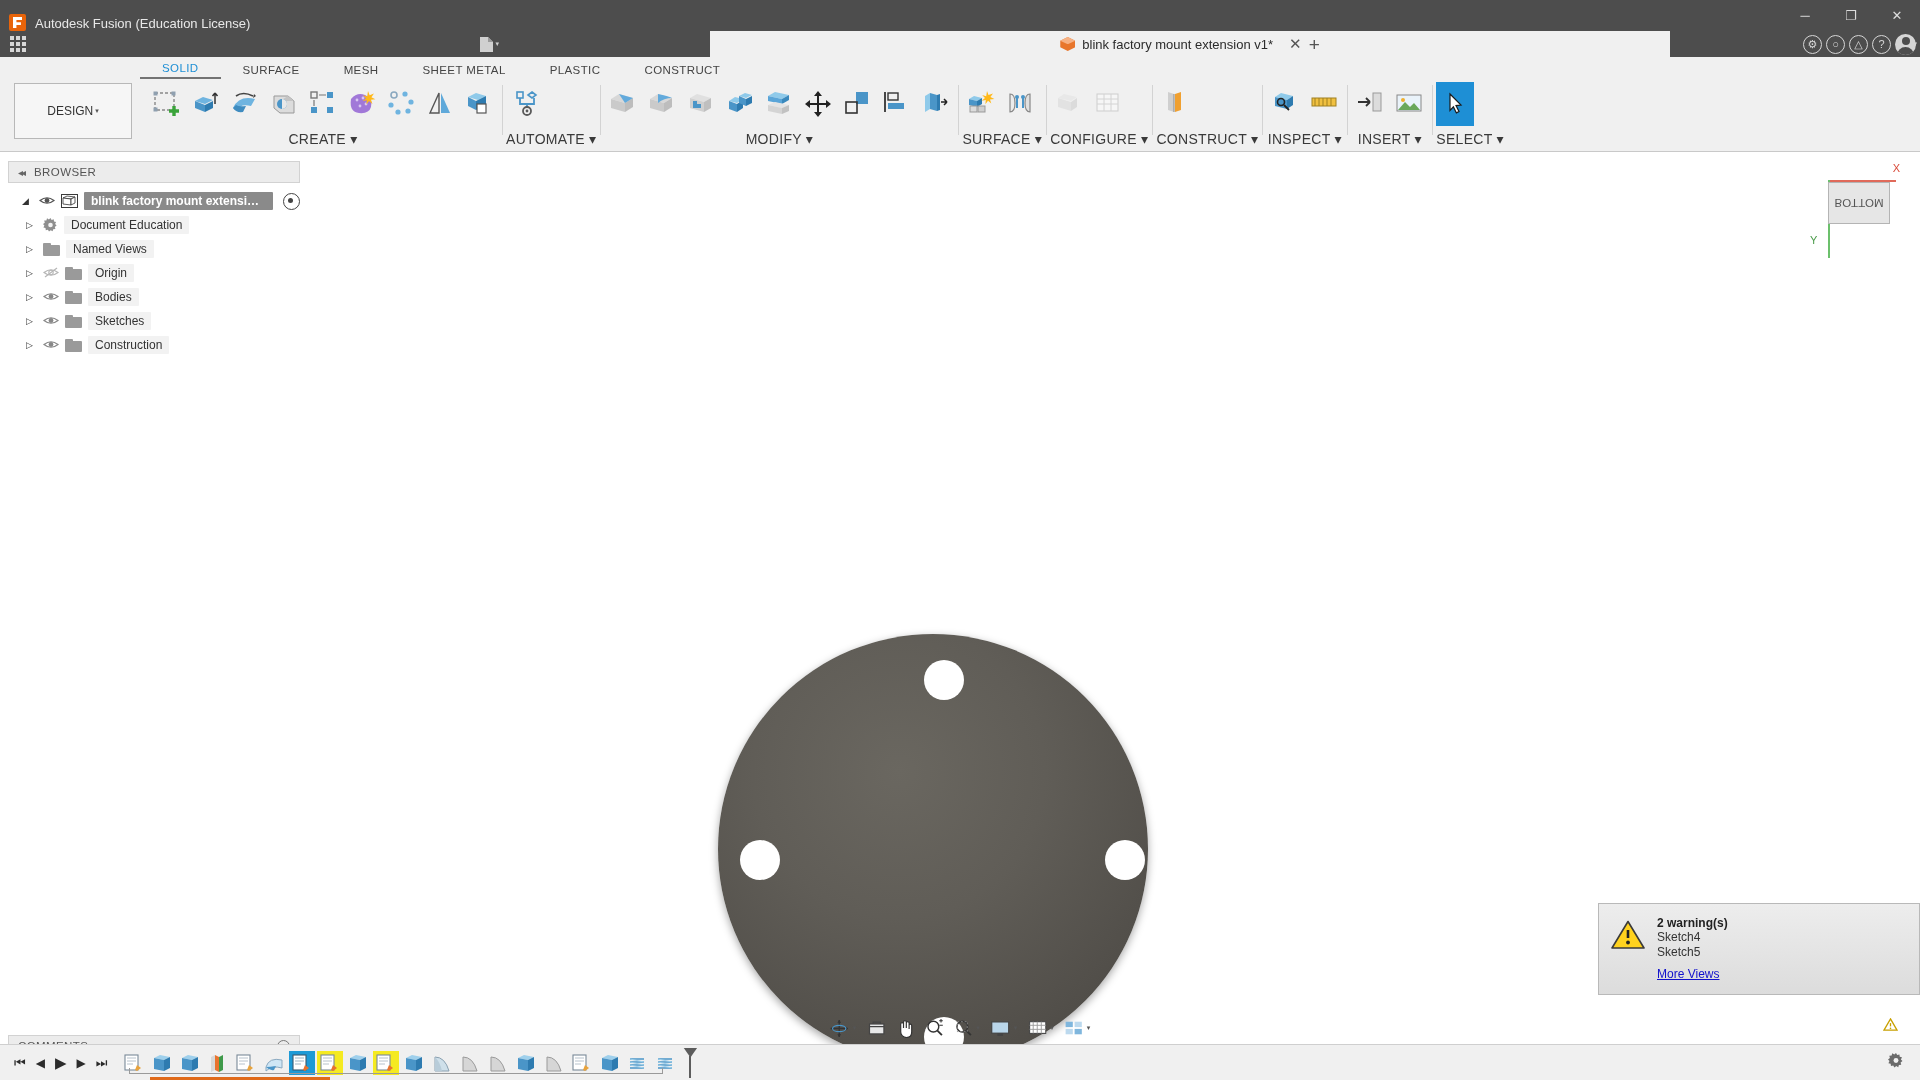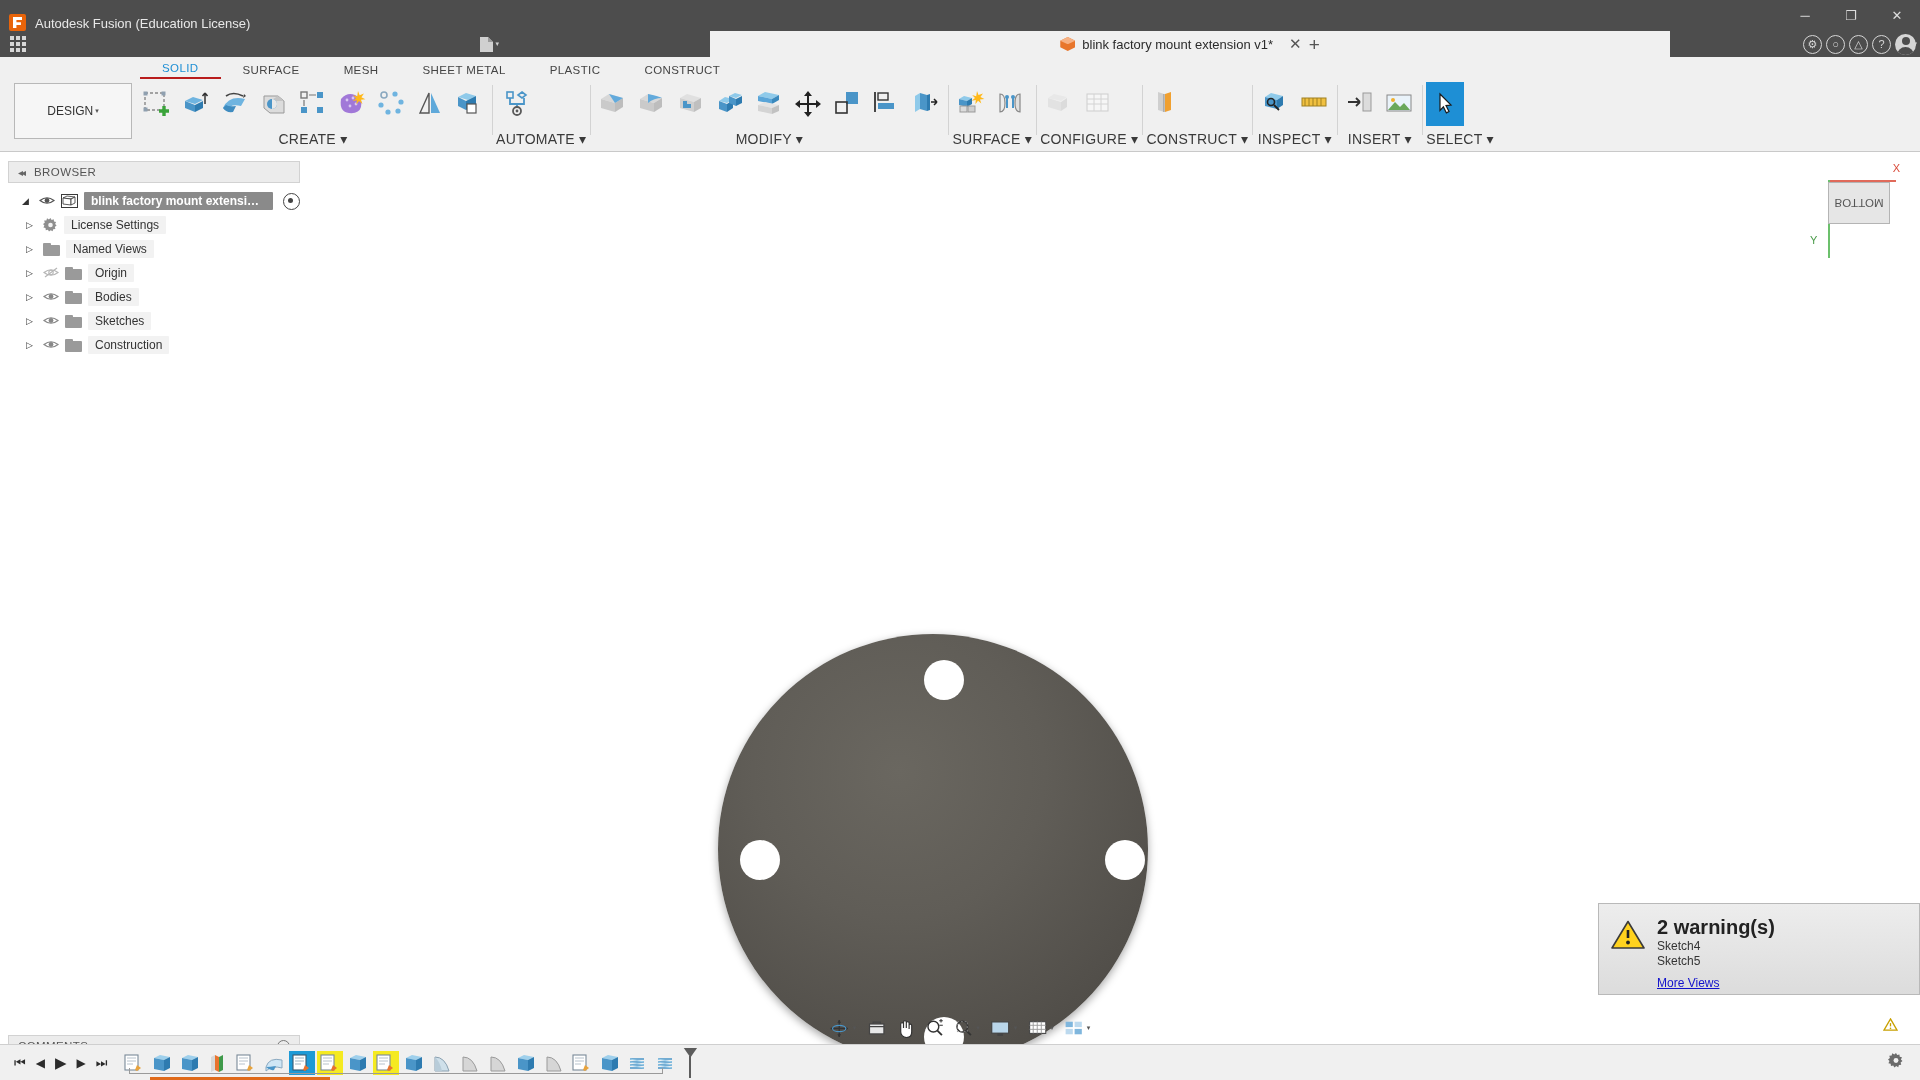--- a/index.html
+++ b/index.html
@@ -97,7 +97,7 @@
   .rtab {
     padding: 2px 22px 3px; color: #444; letter-spacing: .4px;
   }
-  .rtab.active { color: #1e8fd5; border-bottom: 2px solid #b91c1c; text-align: right; }
+  .rtab.active { color: #1e8fd5; border-bottom: 2px solid #737373; text-align: right; }
 
   .ribbon-body { display: flex; align-items: stretch; height: 72px; }
 

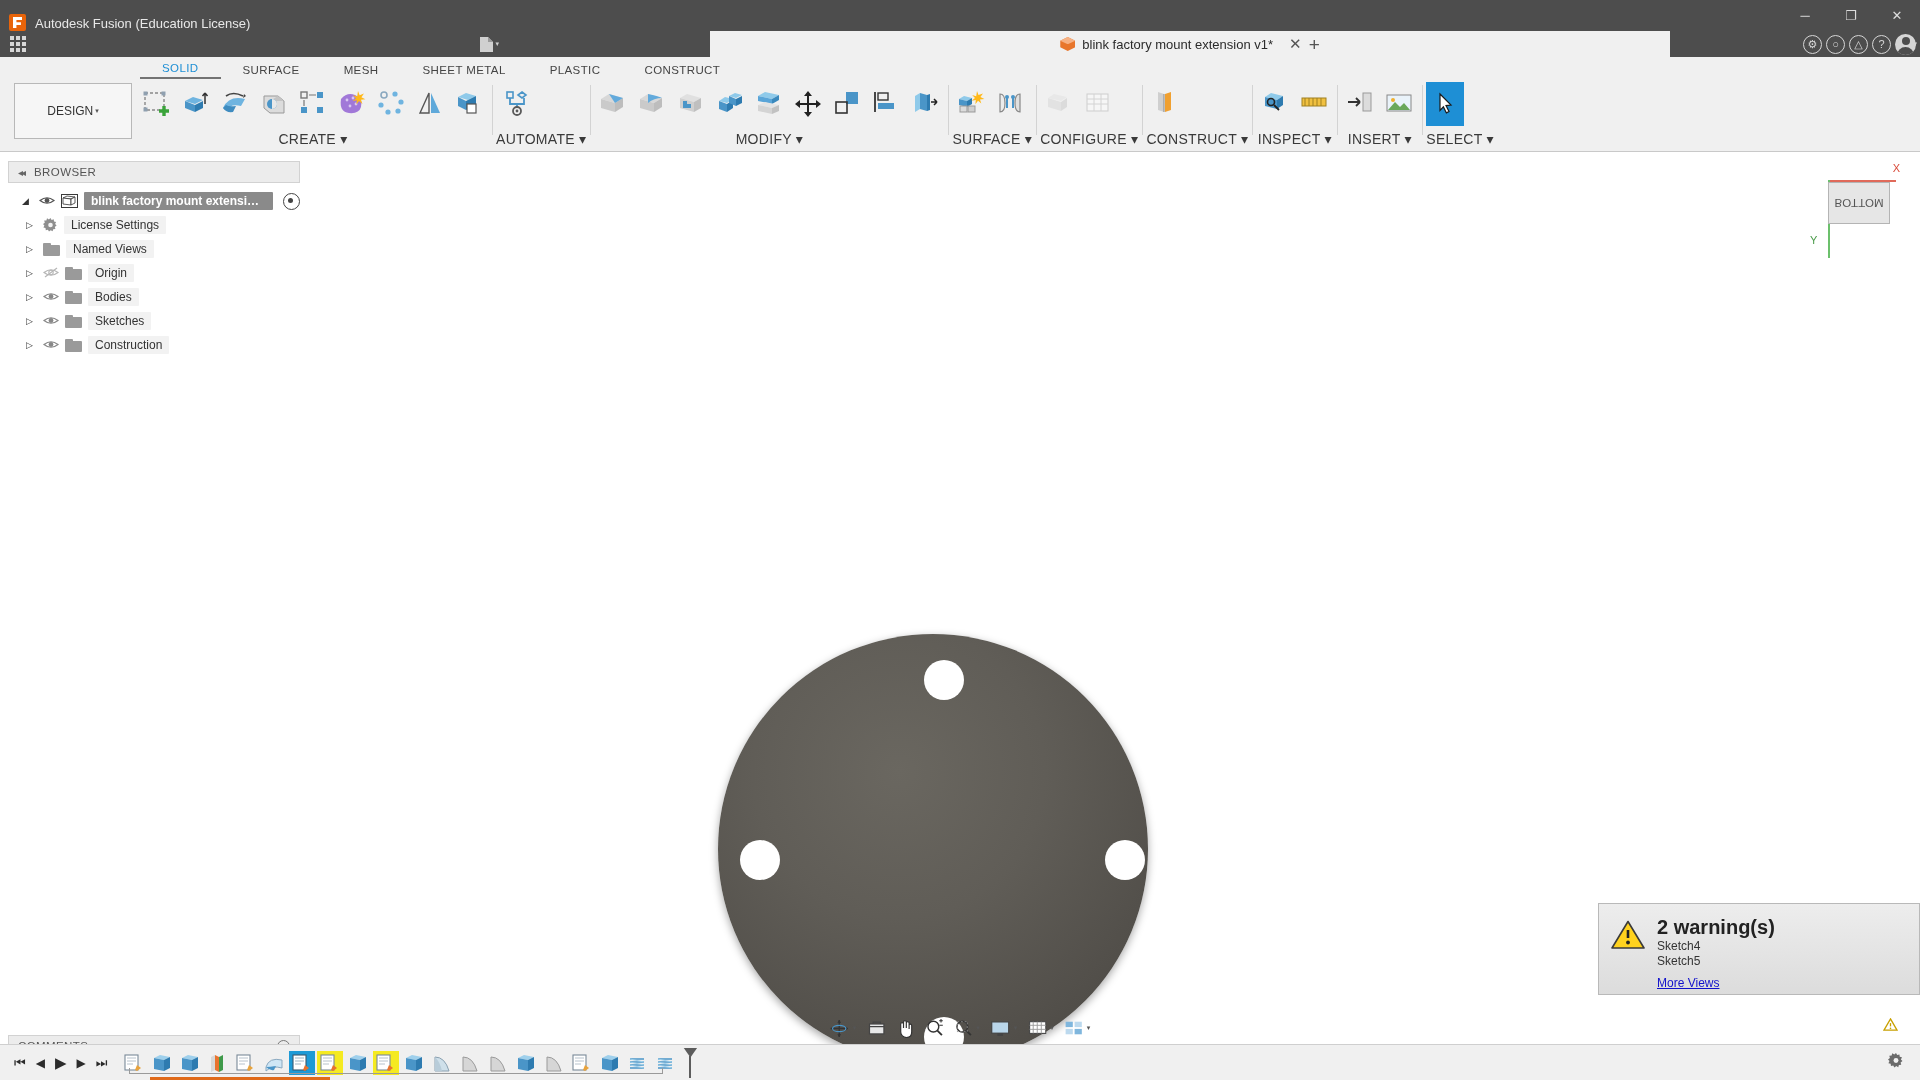--- a/index.html
+++ b/index.html
@@ -102,7 +102,7 @@
   .ribbon-body { display: flex; align-items: stretch; height: 72px; }
 
   .design-dd {
-    width: 118px; margin: 4px 2px 8px 14px; border: 1px solid #b8b8b8;
+    width: 118px; margin: 4px 12px 8px 14px; border: 1px solid #b8b8b8;
     background: #f6f6f6; display: flex; align-items: center;
     justify-content: center; font-size: 12px; color: #333;
     height: 56px;

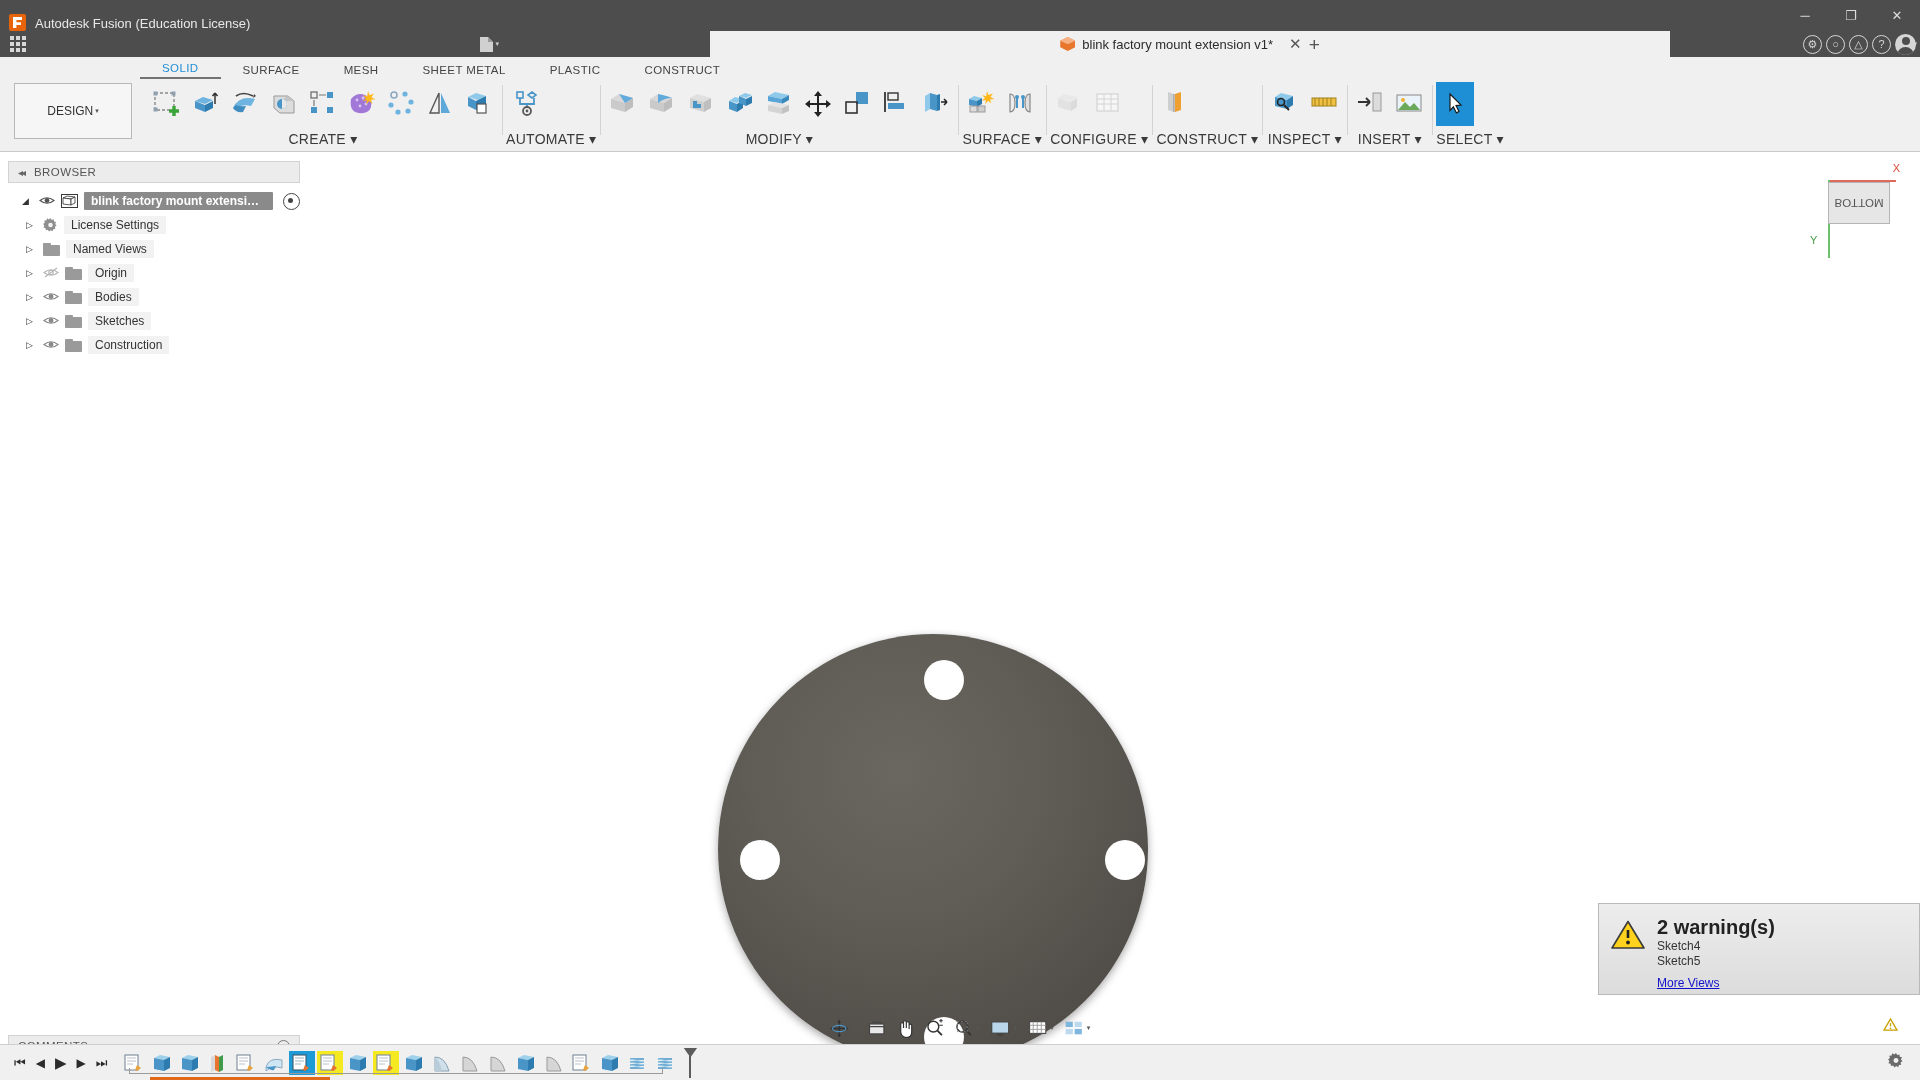--- a/index.html
+++ b/index.html
@@ -690,7 +690,7 @@
               <circle cx="7.5" cy="7" r="2.3" fill="#f2f2f2"></circle>
             </svg>
         </span>
-        <span class="tlabel">License Settings</span>
+        <span class="tlabel">Document Education</span>
       </div>
 
       <div class="trow">

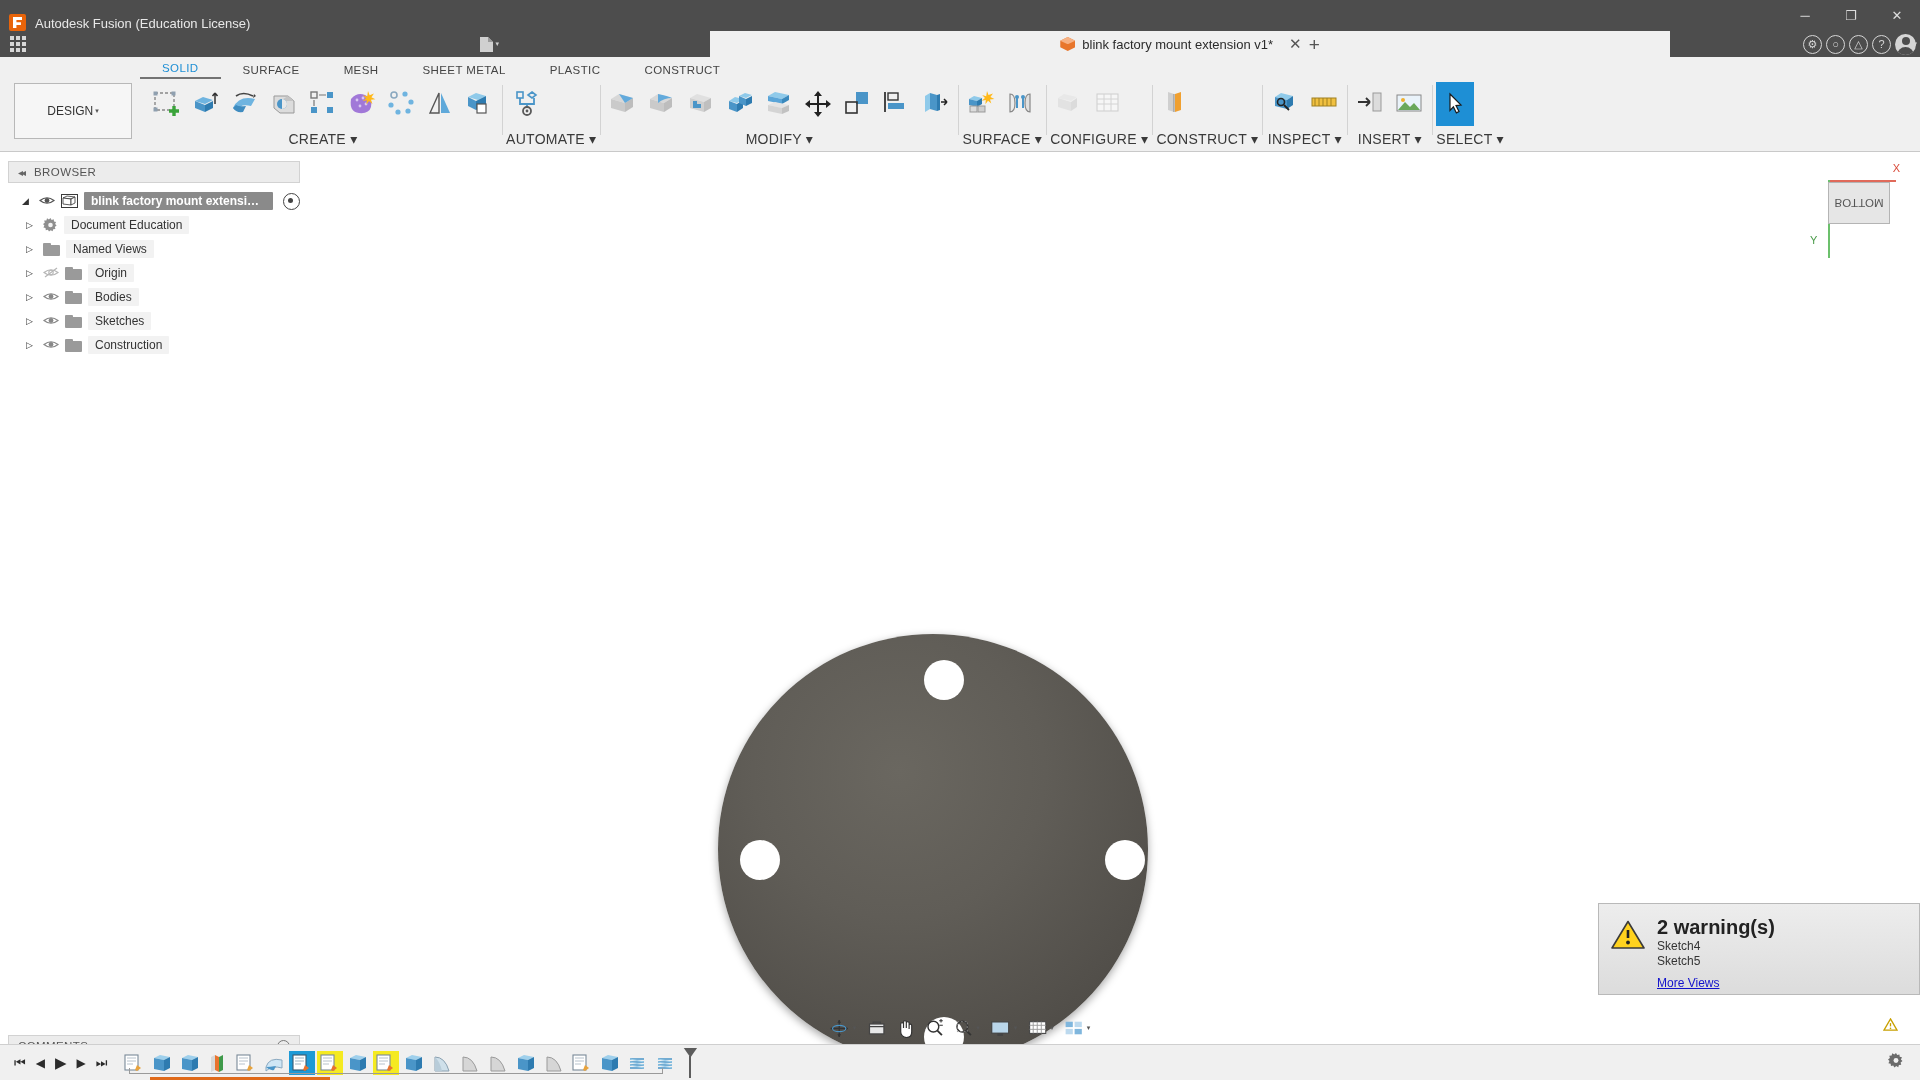--- a/index.html
+++ b/index.html
@@ -240,7 +240,7 @@
     border: 1px solid #b9b9b9; display: flex; padding: 12px 10px 0 12px; gap: 12px;
   }
   .warn-tri { width: 34px; height: 30px; flex: none; margin-top: 4px; }
-  .toast-title { font-size: 20px; font-weight: bold; color: #222; }
+  .toast-title { font-size: 12px; font-weight: bold; color: #222; }
   .toast-line { font-size: 12px; color: #333; line-height: 15px; }
   .toast-link { font-size: 12px; color: #1111cc; text-decoration: underline; margin-top: 7px; display:inline-block; }
   .status-warn { position: absolute; right: 22px; bottom: 30px; }

